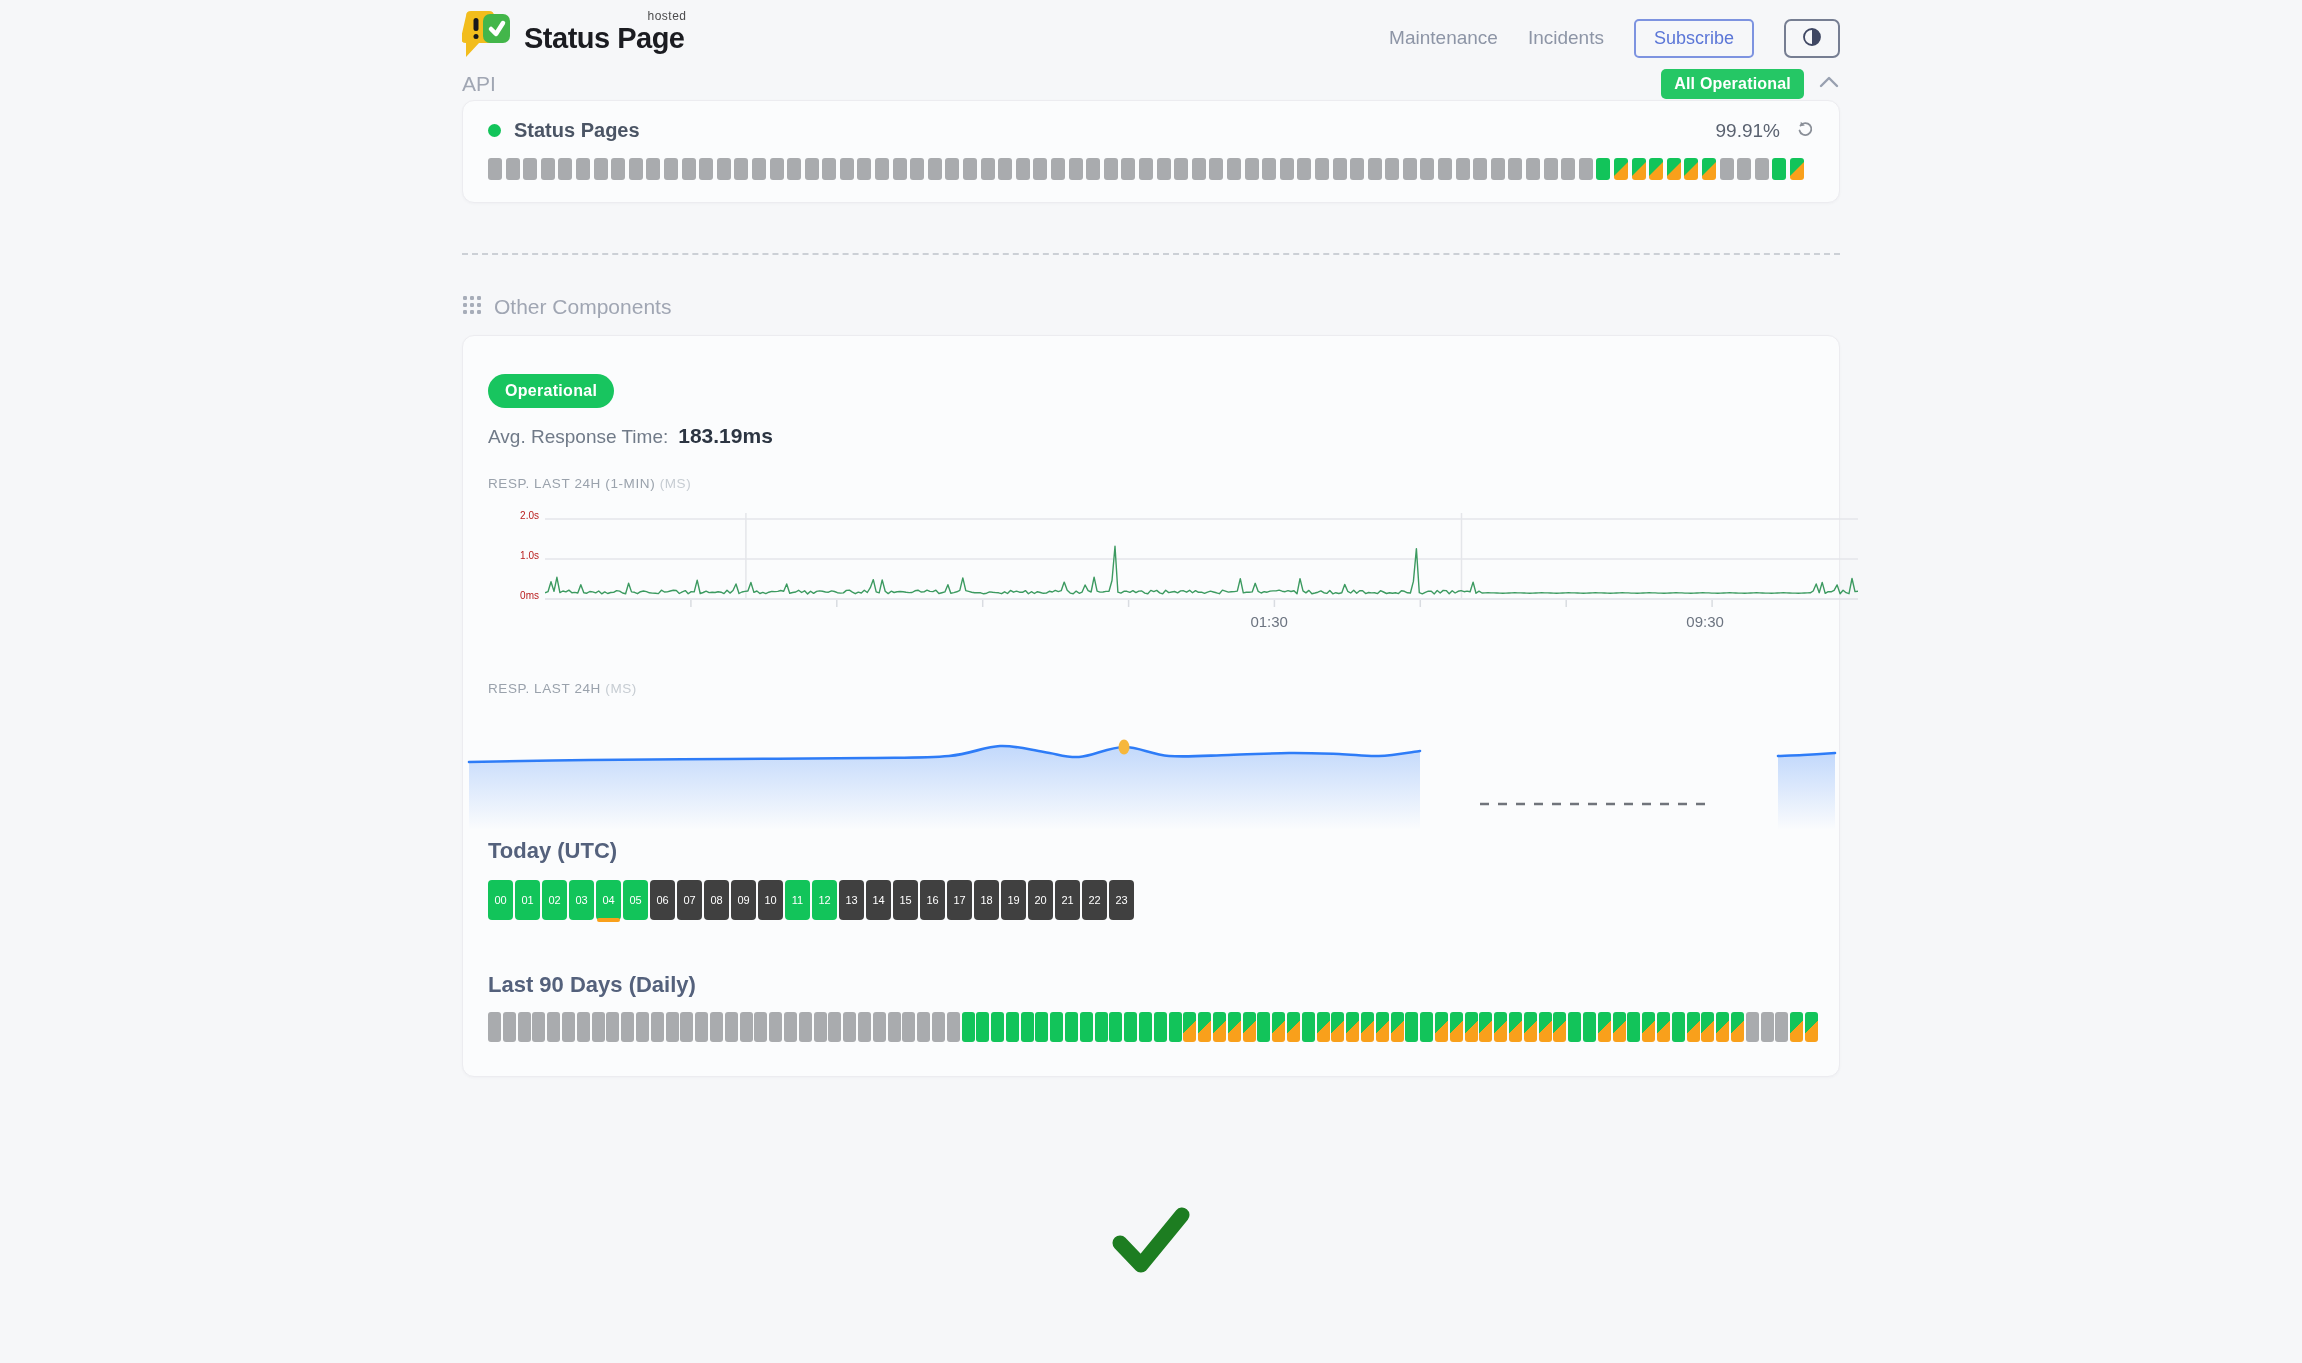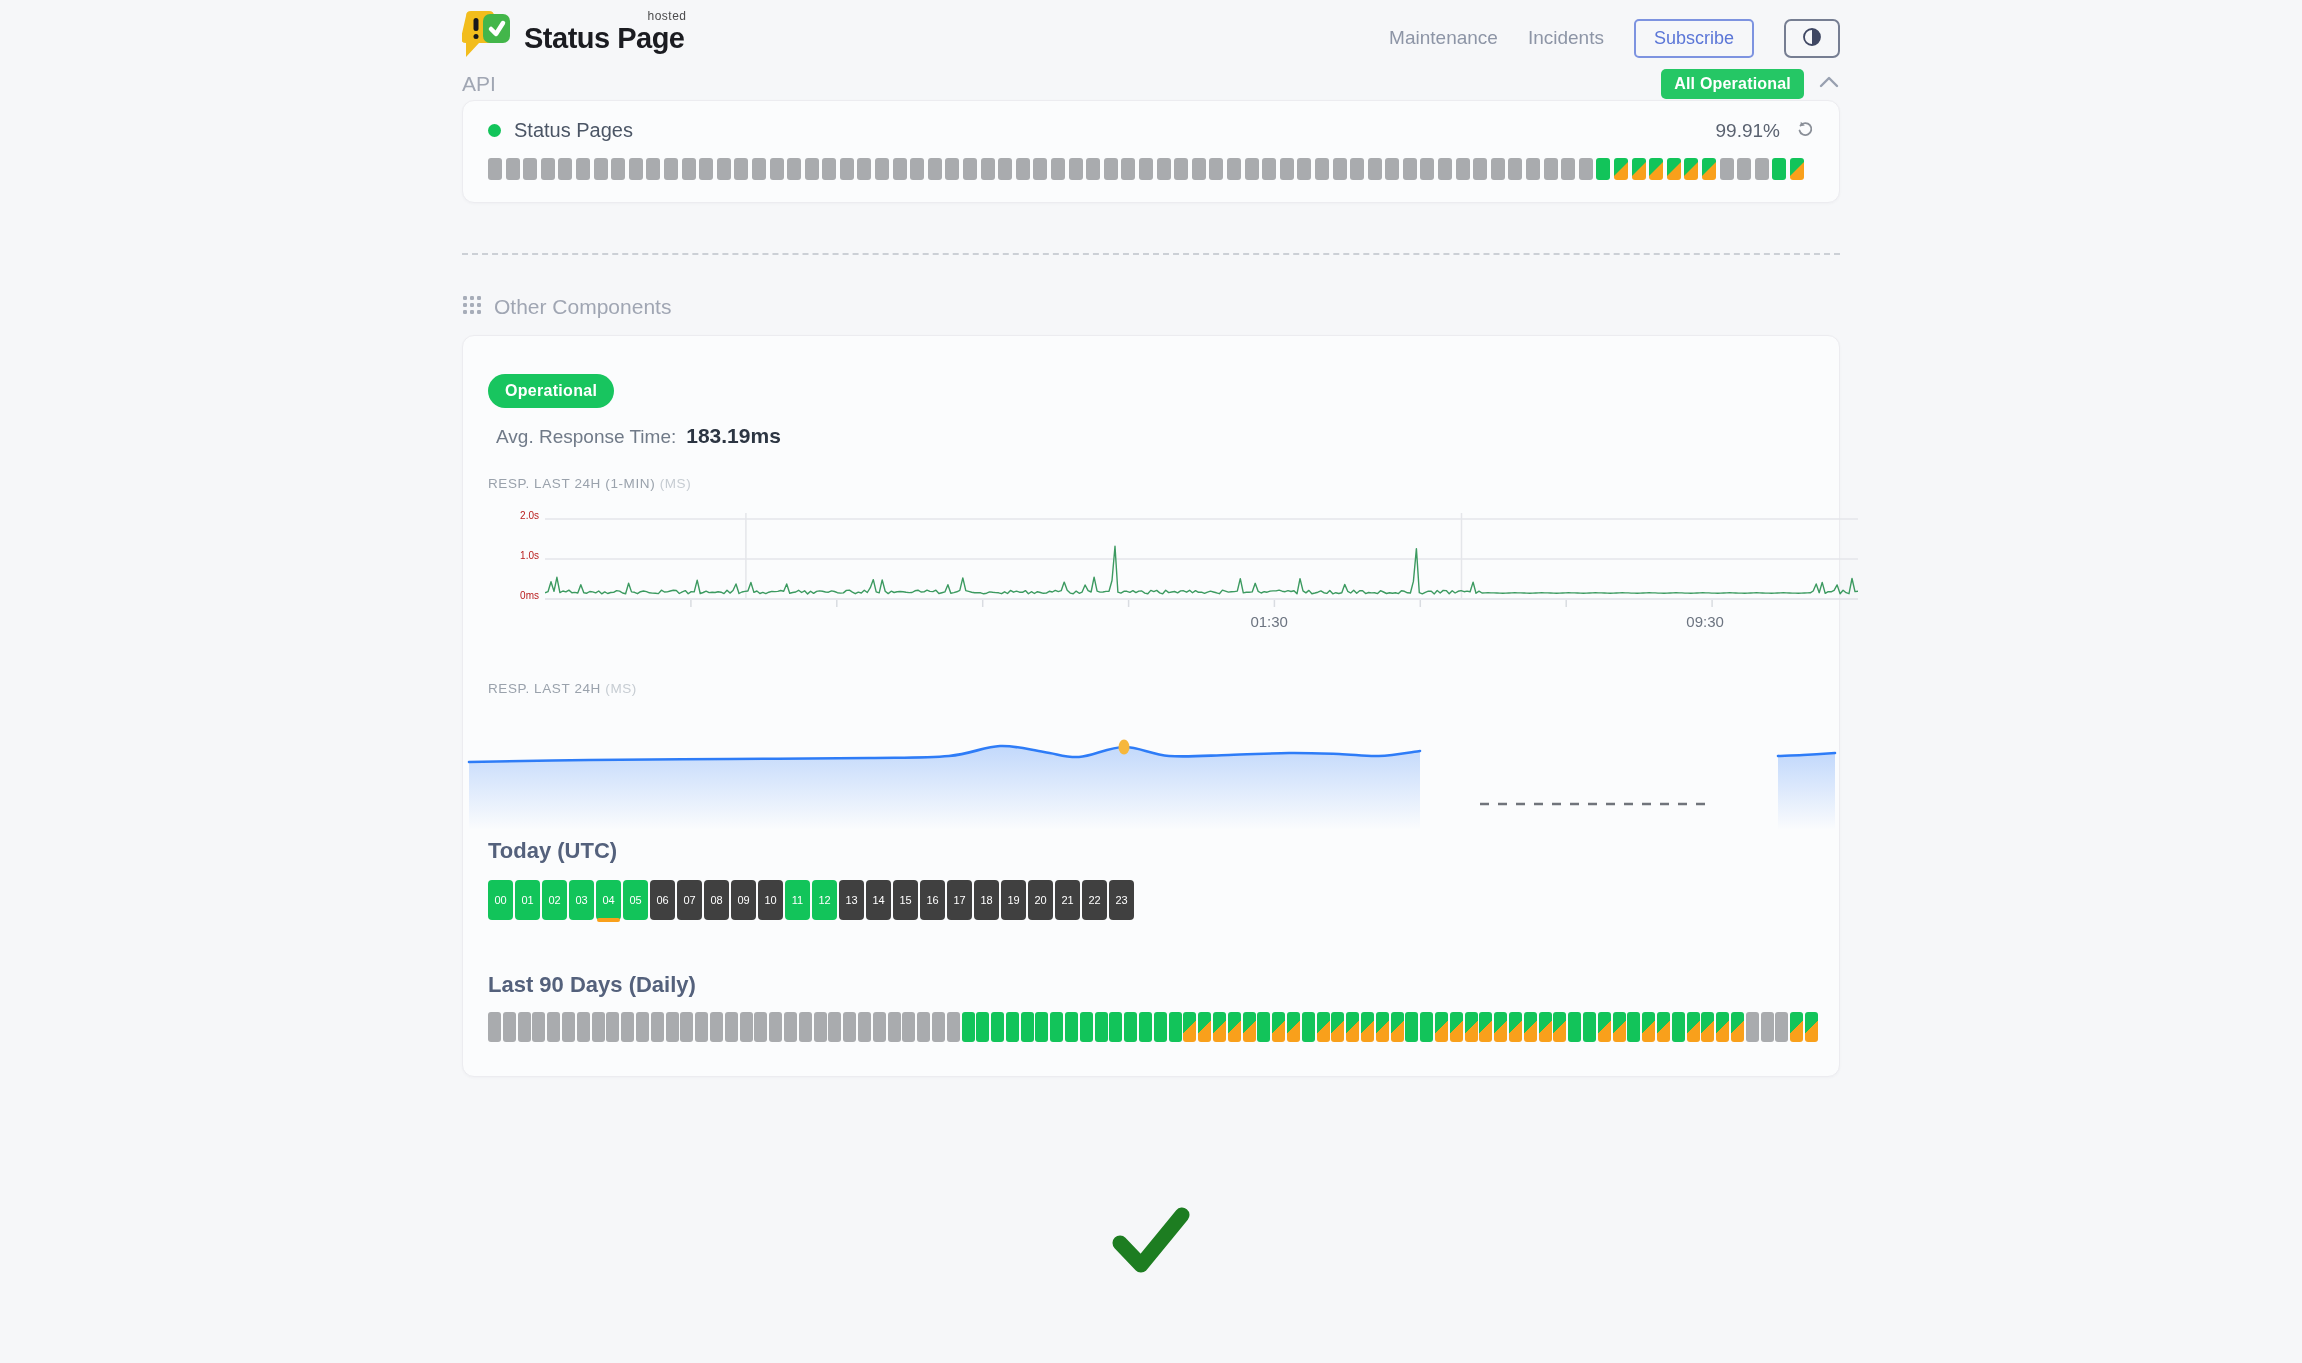--- a/index.html
+++ b/index.html
@@ -28,7 +28,7 @@
   .card-head{display:flex;align-items:center;justify-content:space-between;}
   .comp-left{display:flex;align-items:center;gap:13px;}
   .dot{width:13px;height:13px;border-radius:50%;background:#12c45a;}
-  .comp-name{font-size:20px;color:#4b5565;font-weight:400;}
+  .comp-name{font-size:20px;color:#4b5565;font-weight:700;}
   .comp-right{display:flex;align-items:center;gap:16px;}
   .uptime{font-size:19px;color:#5a6270;}
 

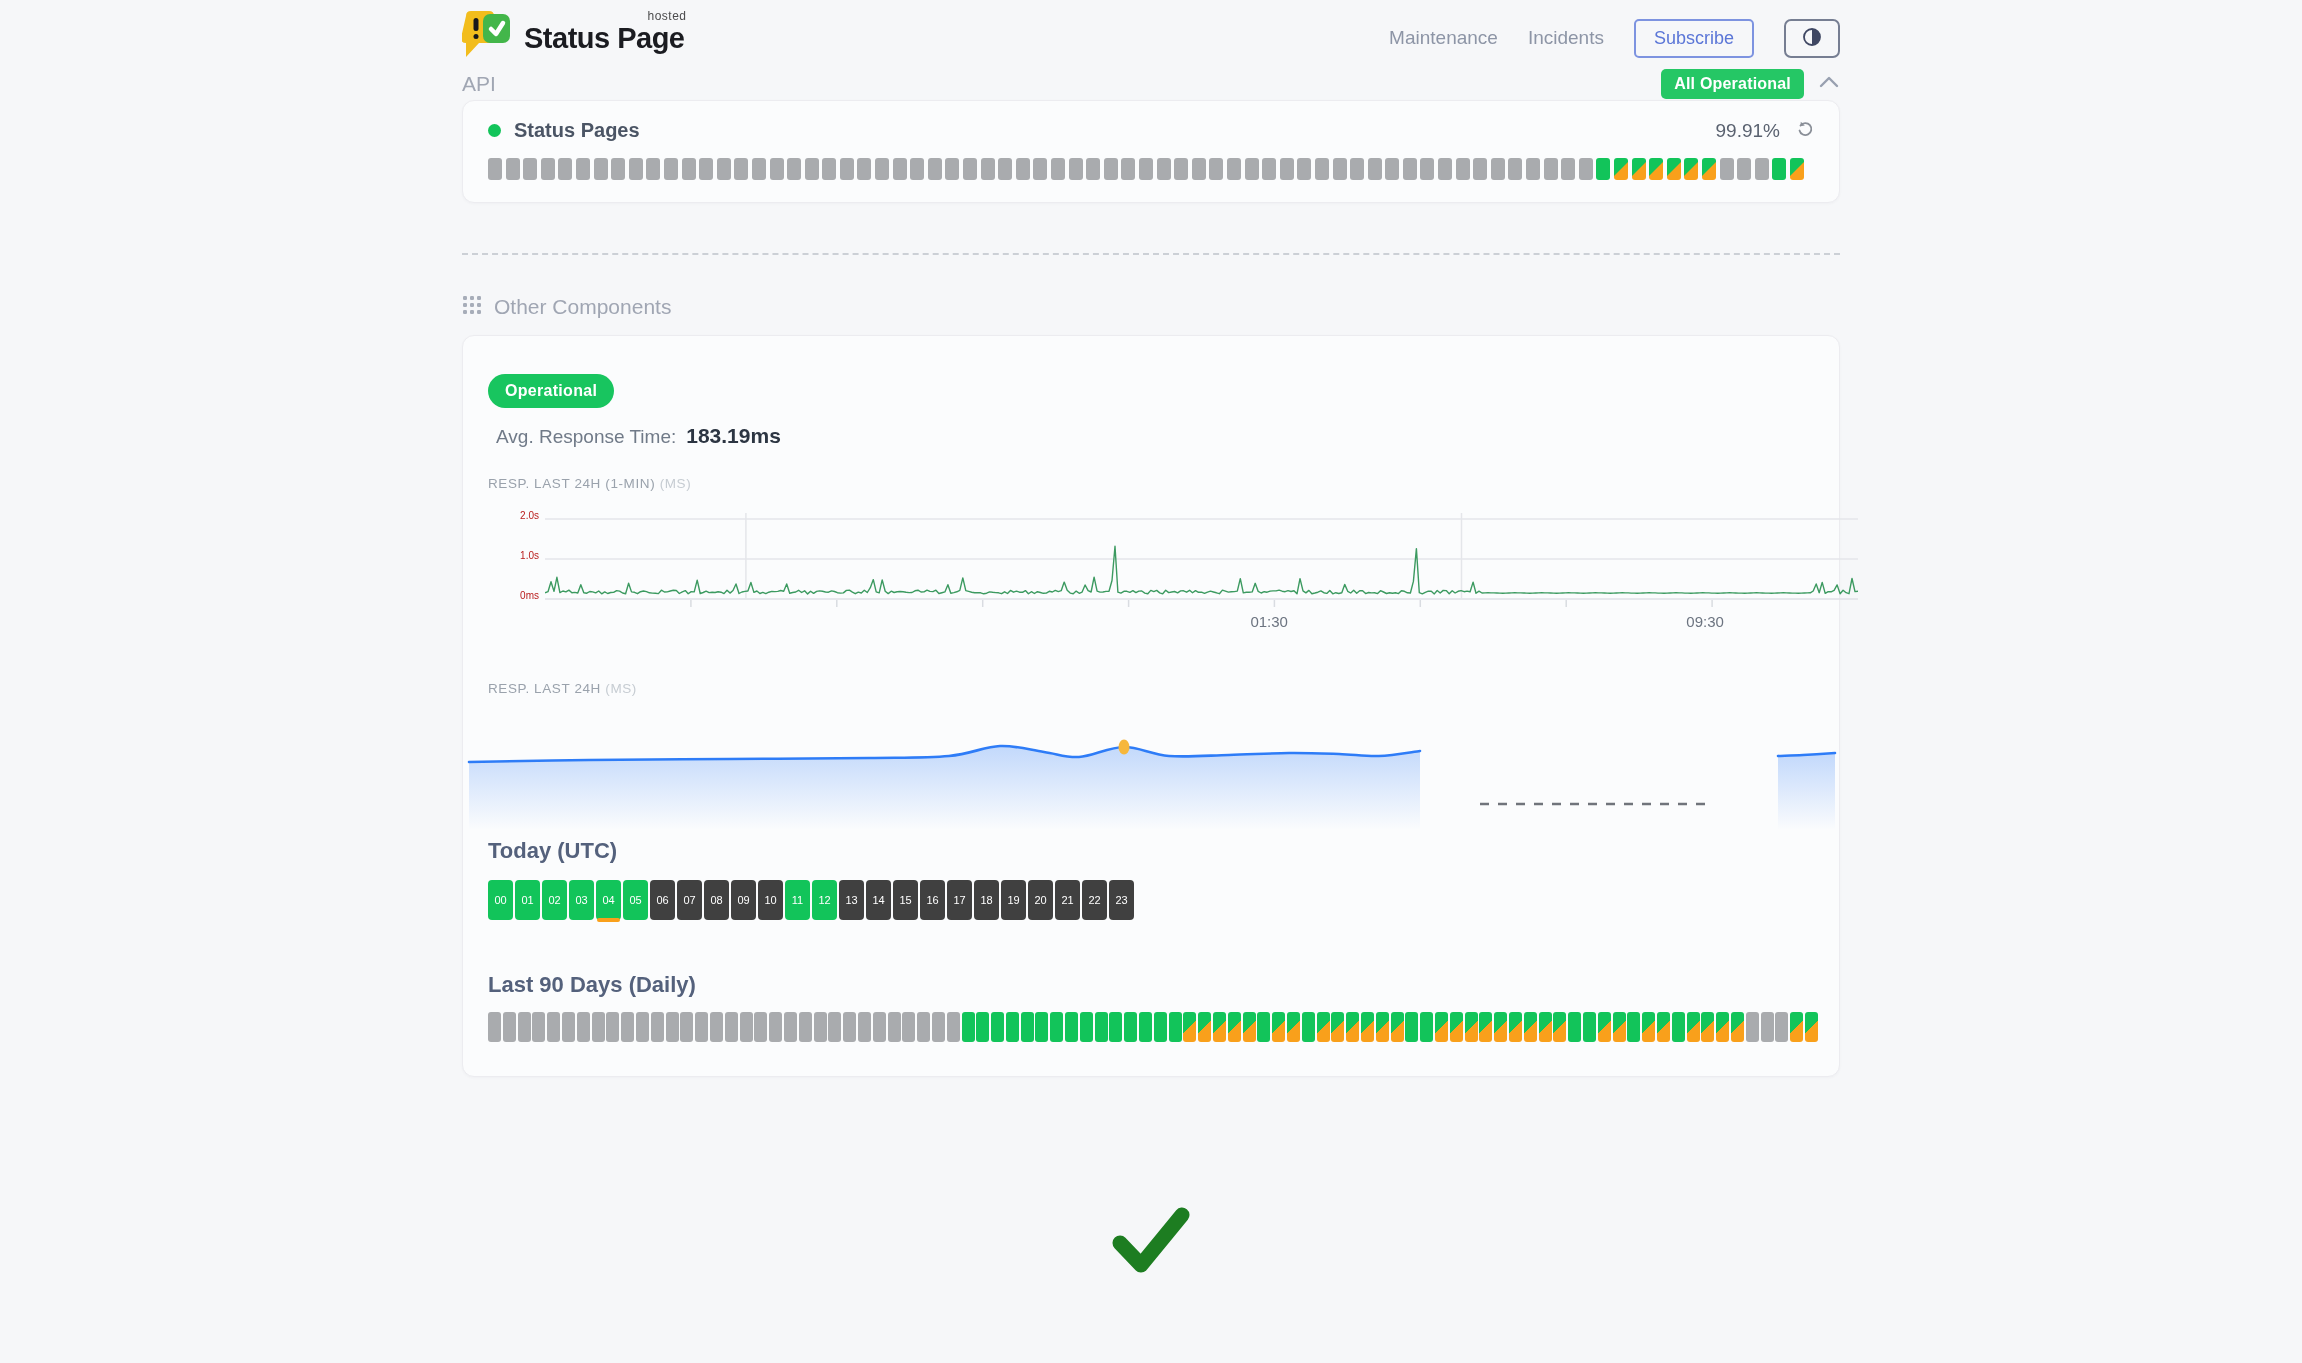--- a/index.html
+++ b/index.html
@@ -46,7 +46,7 @@
   .pad{padding-left:25px;padding-right:25px;}
   .pill{display:inline-block;background:#18c55f;color:#fff;font-size:16px;font-weight:700;padding:8px 17px;border-radius:18px;letter-spacing:0.3px;}
   .avg-row{margin-top:16px;display:flex;align-items:baseline;gap:10px;}
-  .avg-label{font-size:19px;color:#707a88;margin-left:8px;}
+  .avg-label{font-size:19px;color:#707a88;}
   .avg-value{font-size:21px;font-weight:700;color:#2c3542;}
   .chart-caption{font-size:13.5px;color:#9aa2ac;letter-spacing:0.6px;margin-top:28px;}
   .chart-caption .unit{color:#c6ccd2;}

